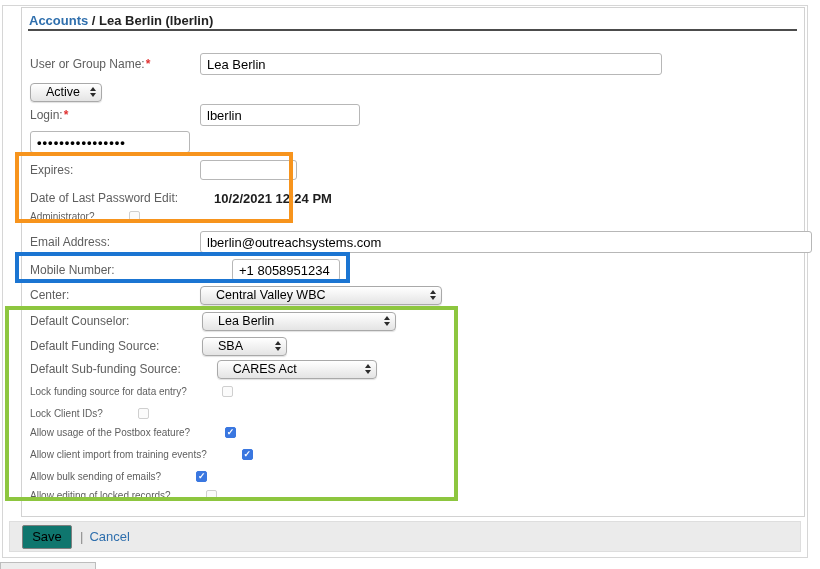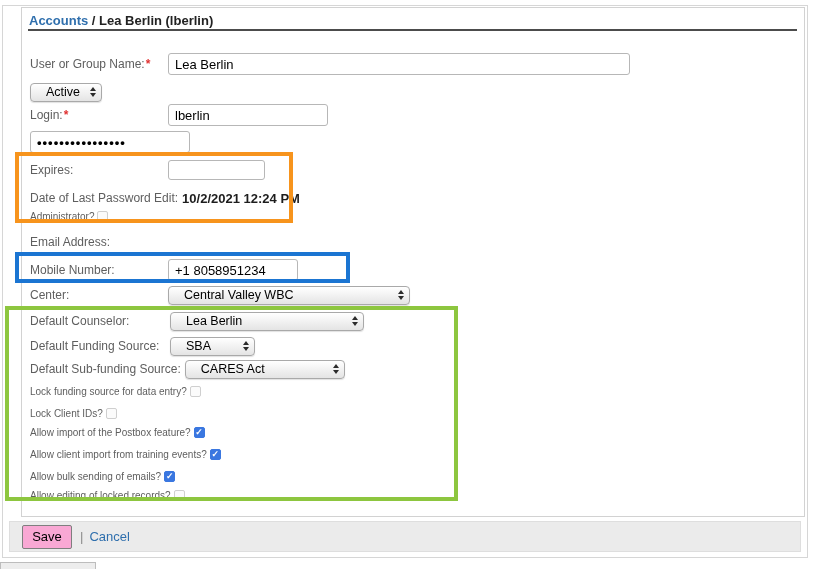--- a/index.html
+++ b/index.html
@@ -16,7 +16,7 @@
   .breadcrumb a { color:#2f6fad; text-decoration:none; font-weight:700; cursor:pointer;margin-top:40px; }
   .rule { position:absolute; left:28px; top:29px; width:769px; height:2px; background:#4c4c4c; z-index:5; }
 
-  .row { position:absolute; left:30px; display:flex; align-items:center; height:24px; z-index:5; }
+  .row { position:absolute; left:30px; display:flex; align-items:center; height:24px; z-index:5;gap:32px; }
   .lbl { display:inline-block; min-width:138px; font-size:12px; color:#5e5e5e; white-space:nowrap; padding-right:4px; }
   .req { color:#e03131; font-weight:700; margin-left:1px; }
 

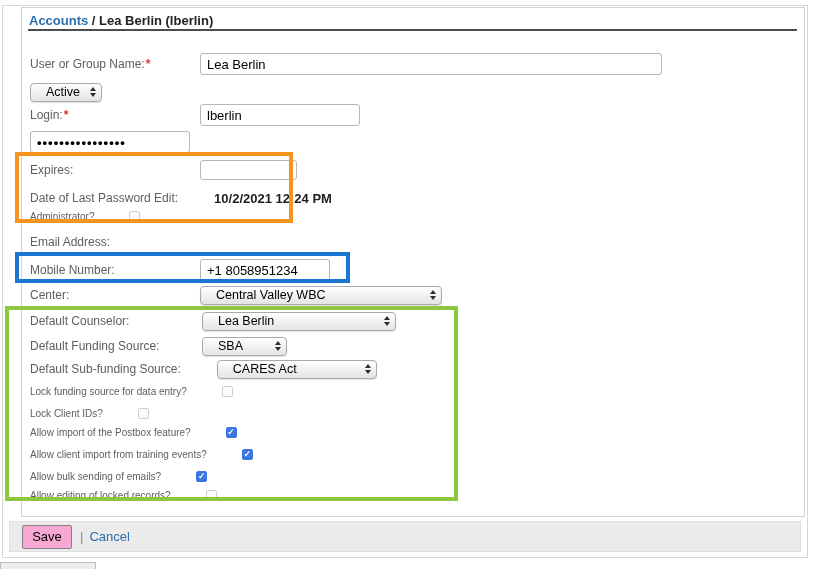--- a/index.html
+++ b/index.html
@@ -112,6 +112,7 @@
 
   <div class="row" style="top:230px">
     <span class="lbl"><span>Email Address:</span></span>
+    <input class="txt" style="width: 612px;" value="lberlin@outreachsystems.com">
   </div>
 
   <div class="row" style="top:258px">

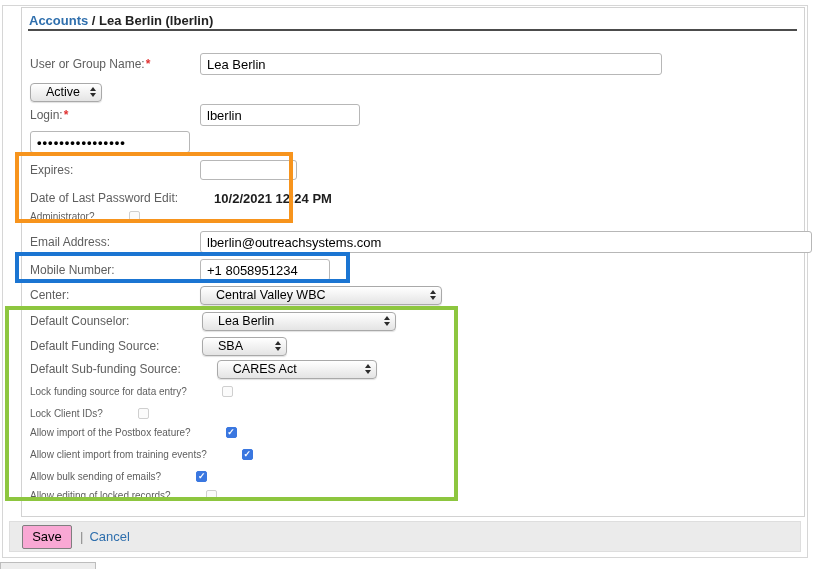--- a/index.html
+++ b/index.html
@@ -117,7 +117,7 @@
 
   <div class="row" style="top:258px">
     <span class="lbl"><span>Mobile Number:</span></span>
-    <input class="txt" style="width: 130px;" value="+1 8058951234">
+    <input class="txt" style="width: 108px; margin-left: 32px;" value="+1 8058951234">
   </div>
 
   <div class="row" style="top:284px;height:22px">

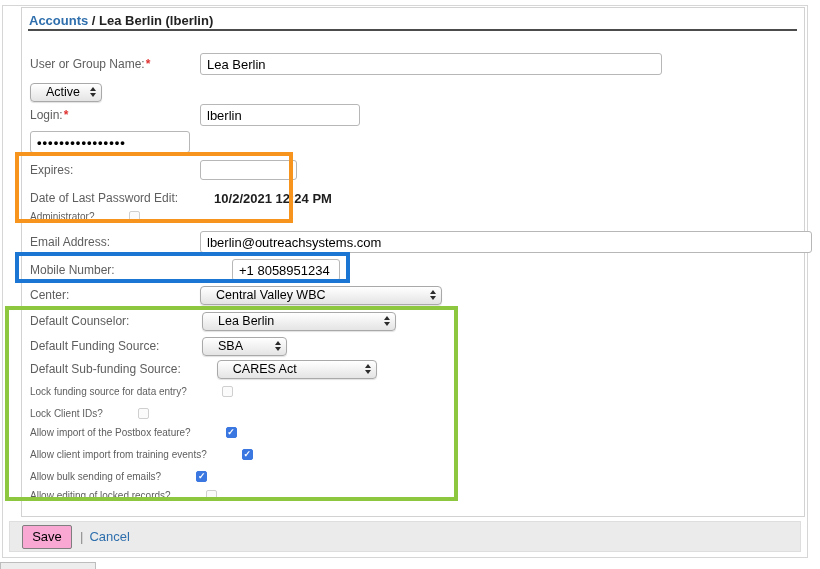--- a/index.html
+++ b/index.html
@@ -175,7 +175,7 @@
   </div>
 
   <div class="row" style="top:423px;height:18px">
-    <span class="clbl">Allow import of the Postbox feature?</span>
+    <span class="clbl">Allow usage of the Postbox feature?</span>
     <span class="checkbox on"></span>
   </div>
 

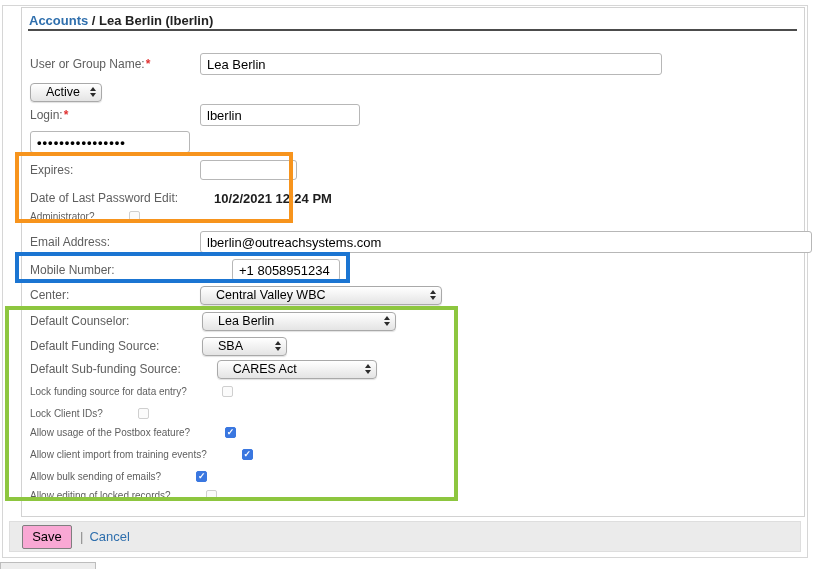--- a/index.html
+++ b/index.html
@@ -50,7 +50,7 @@
 
   .footer-bar { position:absolute; left:9px; top:521px; width:792px; height:31px; background:#ebebeb;
                 border:1px solid #dedede; display:flex; align-items:center; padding-left:12px; z-index:6; }
-  .save-btn { width:50px; height:24px; background:#f9a8d4; border:1px solid #7f7f7f; border-radius:2px;
+  .save-btn { width:50px; height:24px; background:#0f766e; border:1px solid #7f7f7f; border-radius:2px;
               font-family:"Liberation Sans",sans-serif; font-size:13px; color:#000; cursor:pointer; }
   .sep { color:#8a8a8a; font-size:13px; margin:0 6px 0 8px; }
   .cancel-link { color:#2f6fad; font-size:13px; text-decoration:none; cursor:pointer; }

